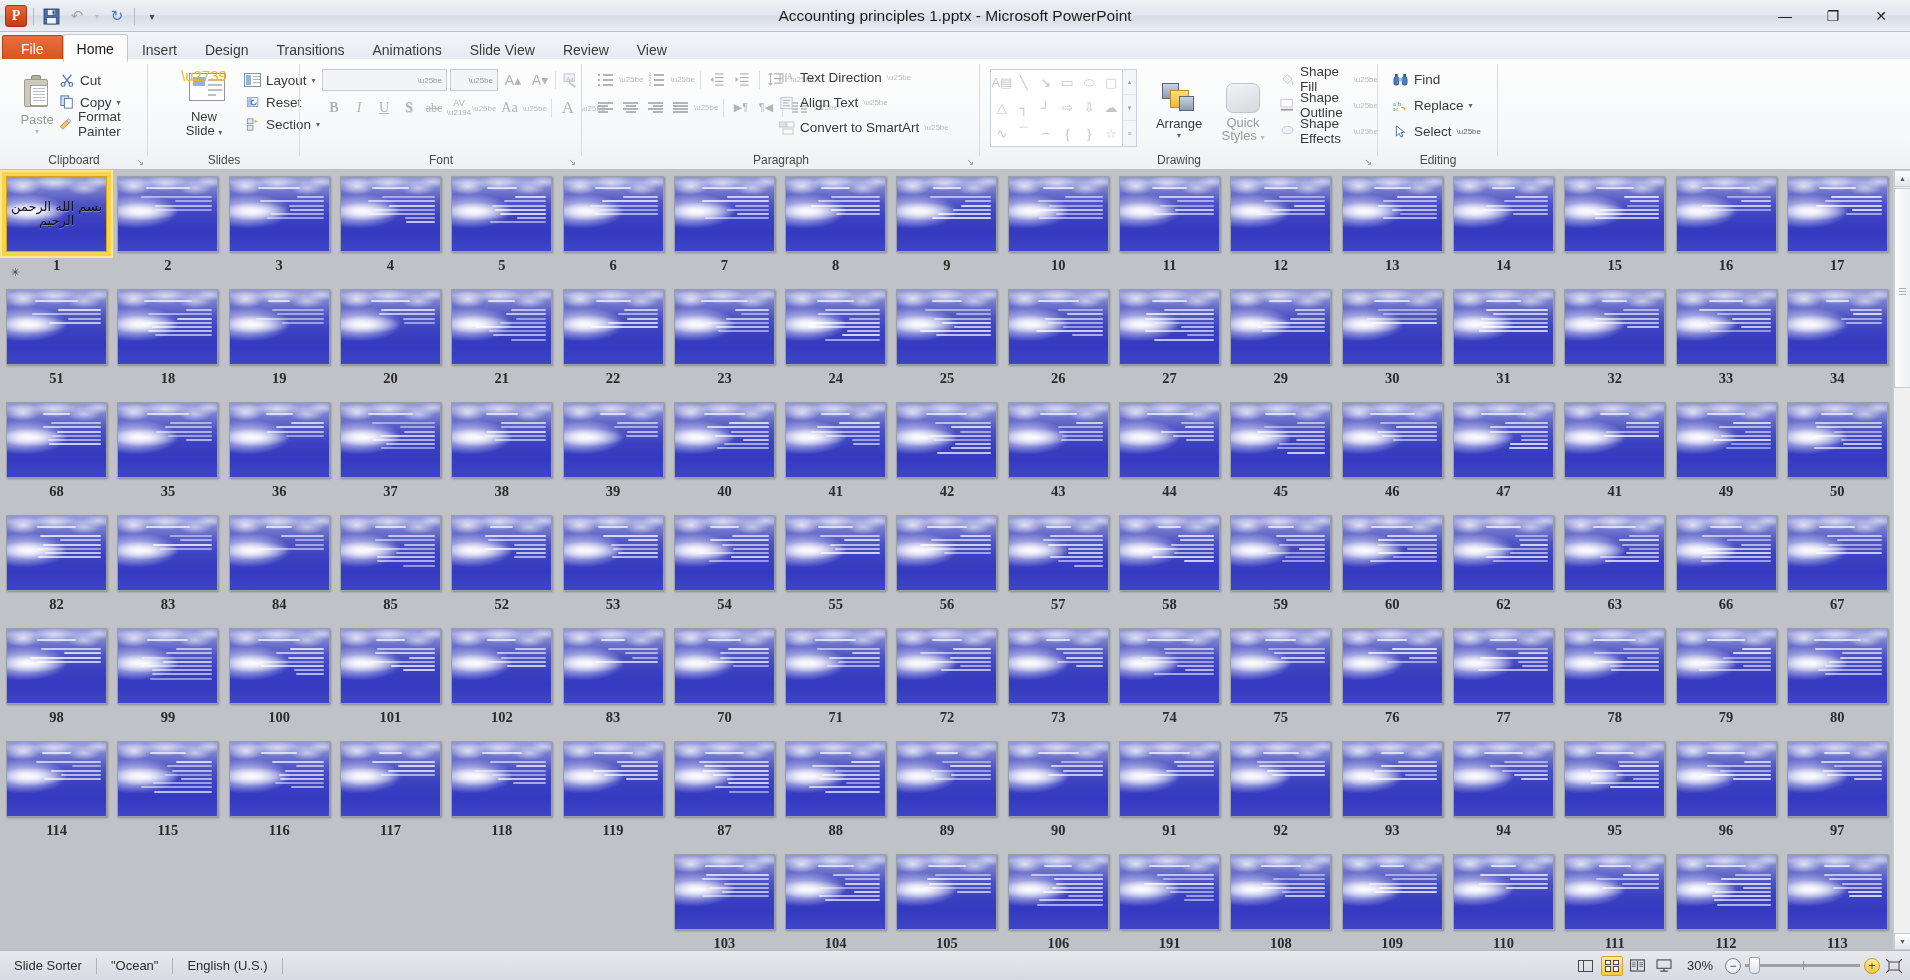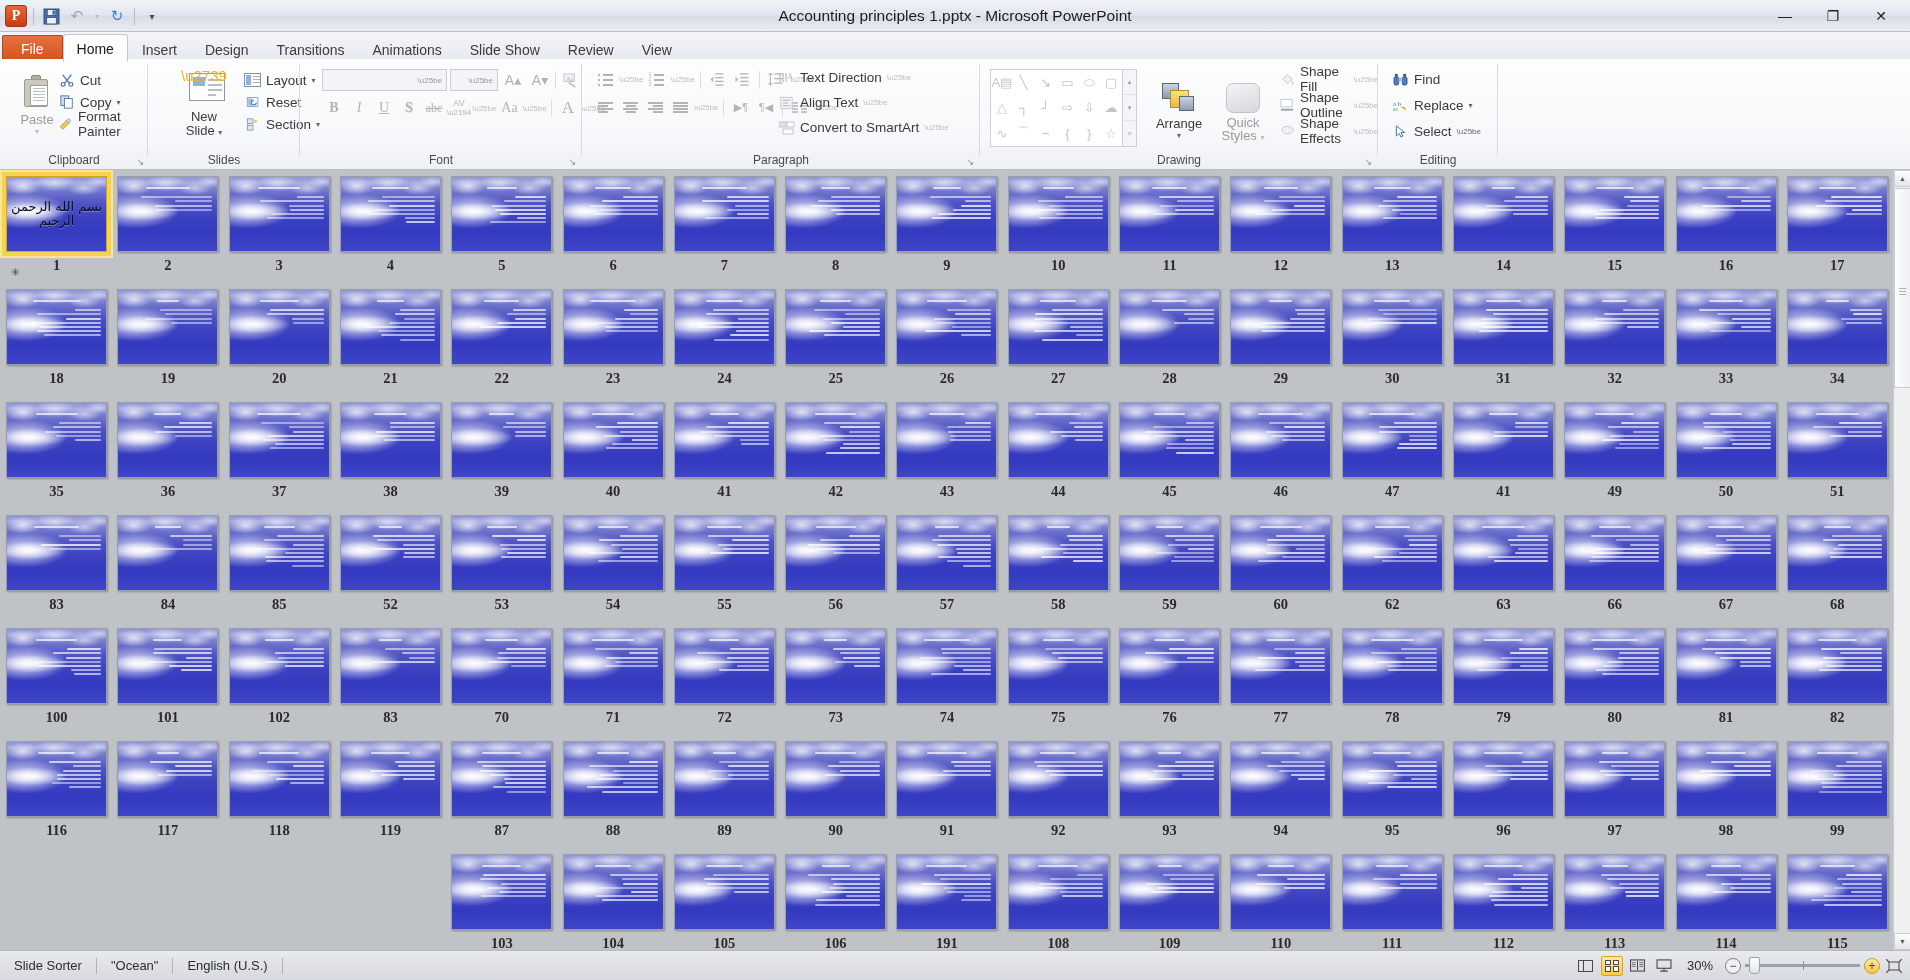--- a/index.html
+++ b/index.html
@@ -294,7 +294,7 @@
       <div class="tab">Design</div>
       <div class="tab">Transitions</div>
       <div class="tab">Animations</div>
-      <div class="tab">Slide Show</div>
+      <div class="tab">Slide View</div>
       <div class="tab">Review</div>
       <div class="tab">View</div>
     </div>

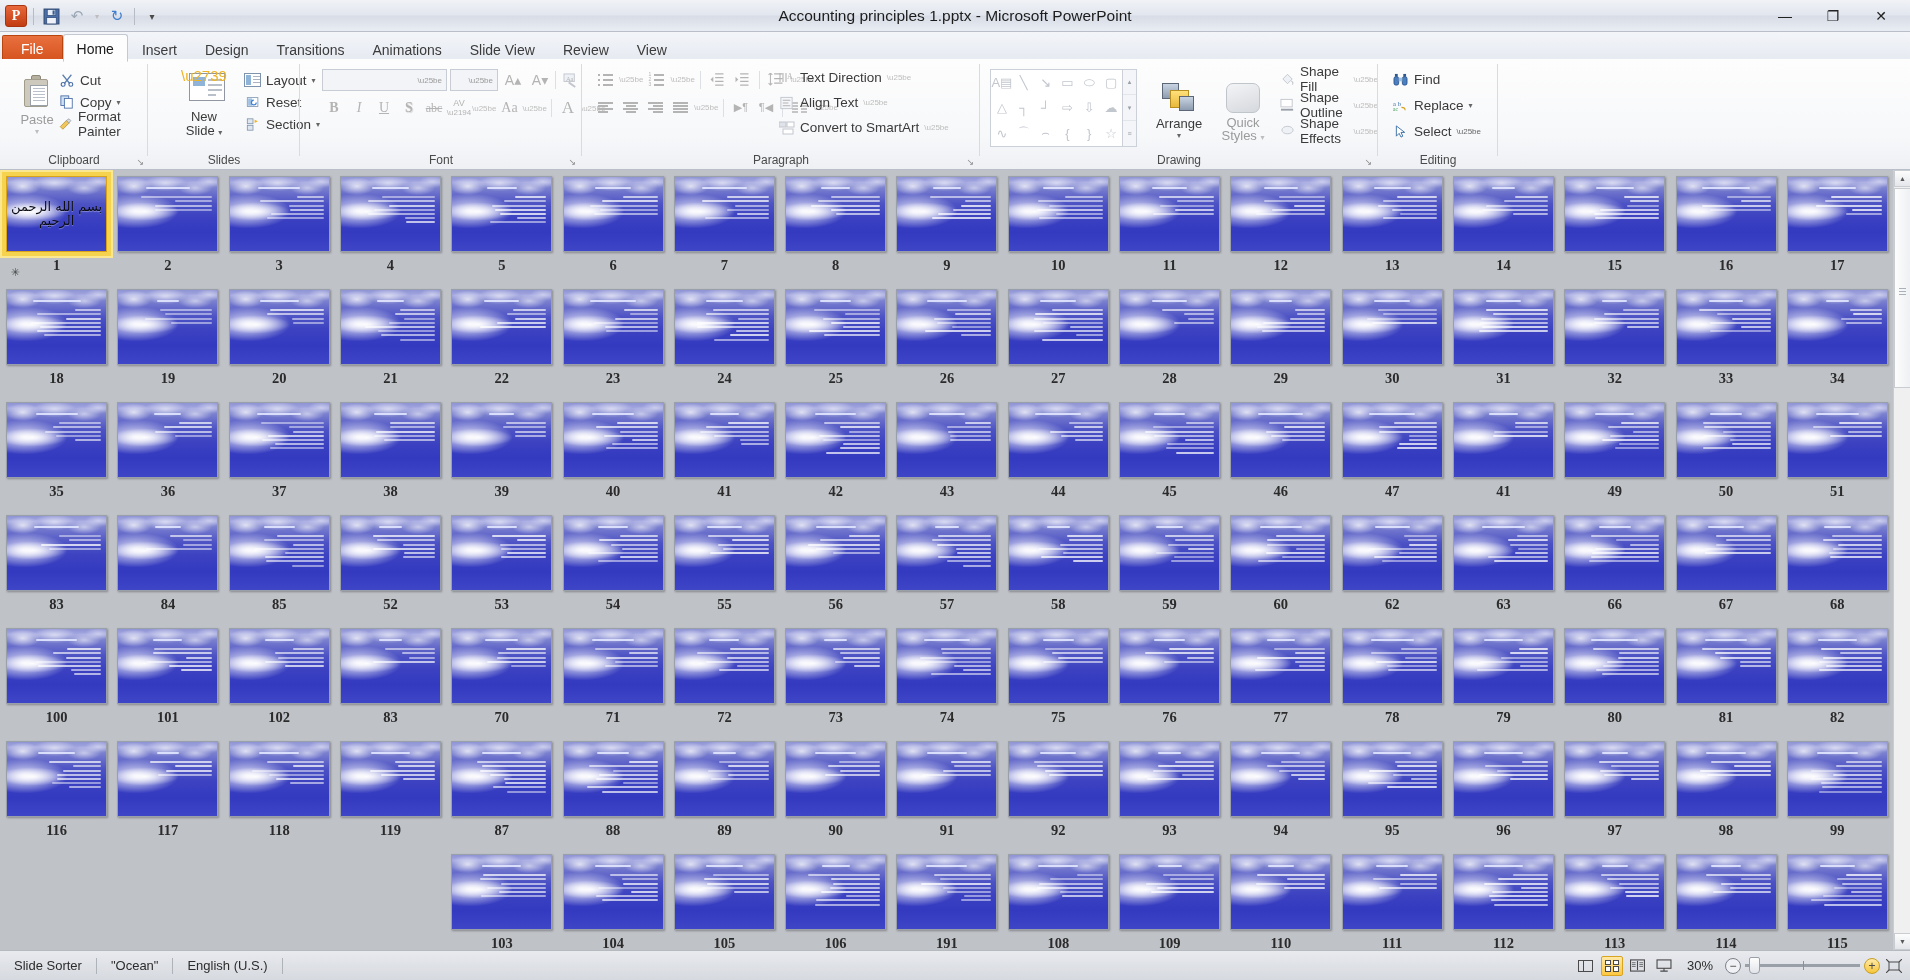--- a/index.html
+++ b/index.html
@@ -1116,22 +1116,6 @@
           <div class="clouds"></div>
           <div class="glow"></div>
           <div class="ttl">
-            <span style="width: 35.3081px;"></span>
-          </div>
-          <div class="txt">
-            <span style="width: 52.4013px; opacity: 0.76;"></span>
-            <span style="width: 30.3586px; opacity: 0.66;"></span>
-            <span style="width: 26.4593px; opacity: 0.62;"></span>
-            <span style="width: 40.5744px; opacity: 0.67;"></span>
-          </div>
-        </div>
-        <div class="slide-num">28</div>
-      </div>
-      <div class="slide-cell">
-        <div class="thumb">
-          <div class="clouds"></div>
-          <div class="glow"></div>
-          <div class="ttl">
             <span style="width: 35.8115px;"></span>
           </div>
           <div class="txt">

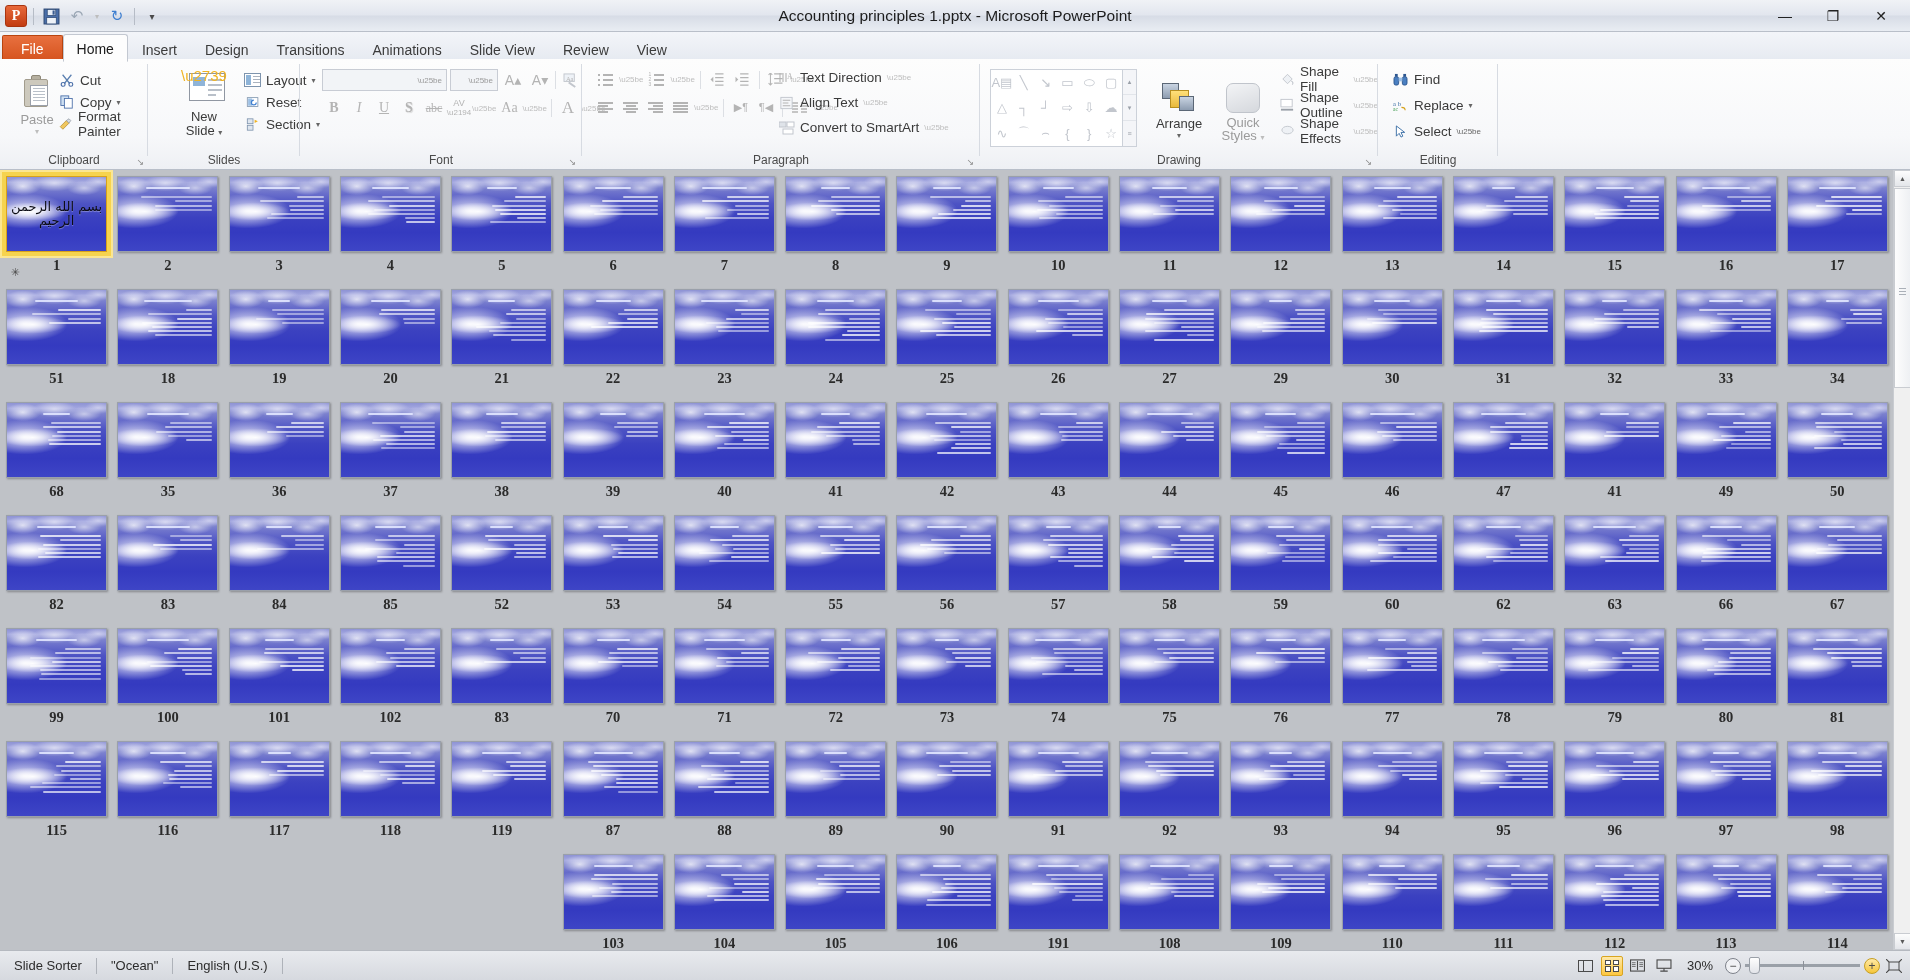--- a/index.html
+++ b/index.html
@@ -1930,23 +1930,6 @@
           <div class="clouds"></div>
           <div class="glow"></div>
           <div class="ttl">
-            <span style="width: 42.2981px;"></span>
-          </div>
-          <div class="txt">
-            <span style="width: 68.4938px; opacity: 0.81;"></span>
-            <span style="width: 55.266px; opacity: 0.92;"></span>
-            <span style="width: 50.5492px; opacity: 0.89;"></span>
-            <span style="width: 30.8014px; opacity: 0.72;"></span>
-            <span style="width: 30.2554px; opacity: 0.76;"></span>
-          </div>
-        </div>
-        <div class="slide-num">81</div>
-      </div>
-      <div class="slide-cell">
-        <div class="thumb">
-          <div class="clouds"></div>
-          <div class="glow"></div>
-          <div class="ttl">
             <span style="width: 47.1368px;"></span>
           </div>
           <div class="txt">

